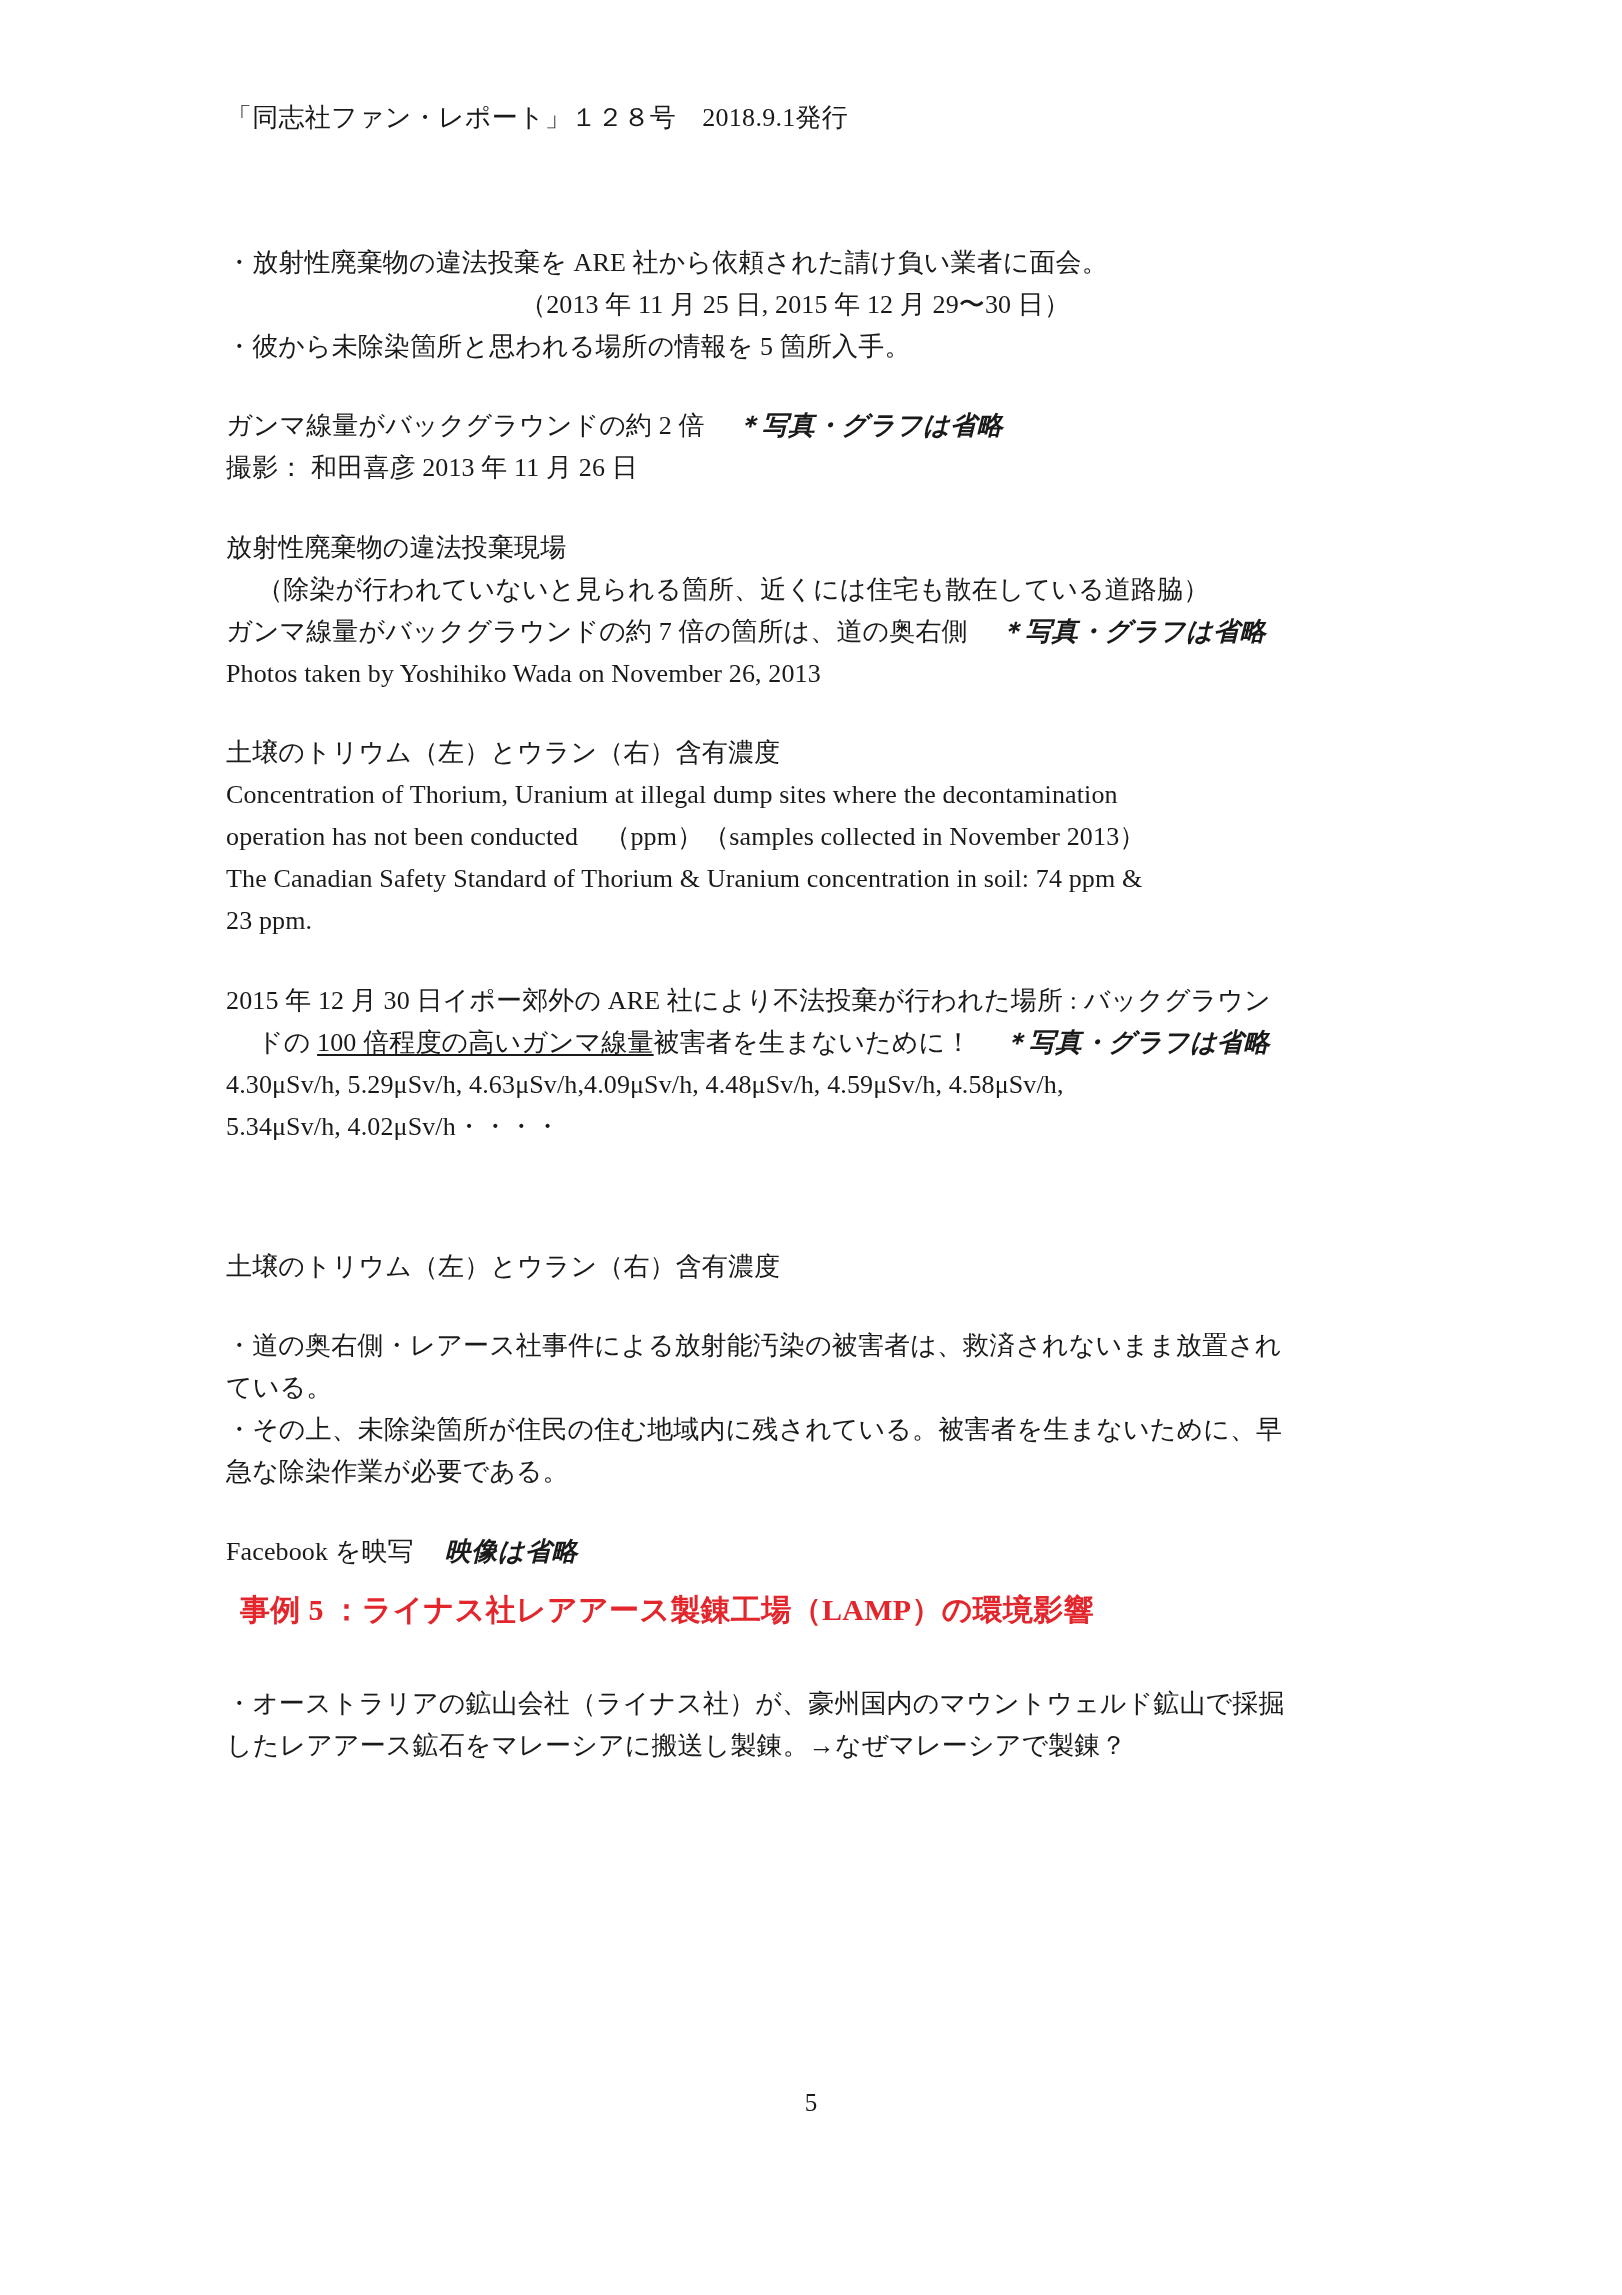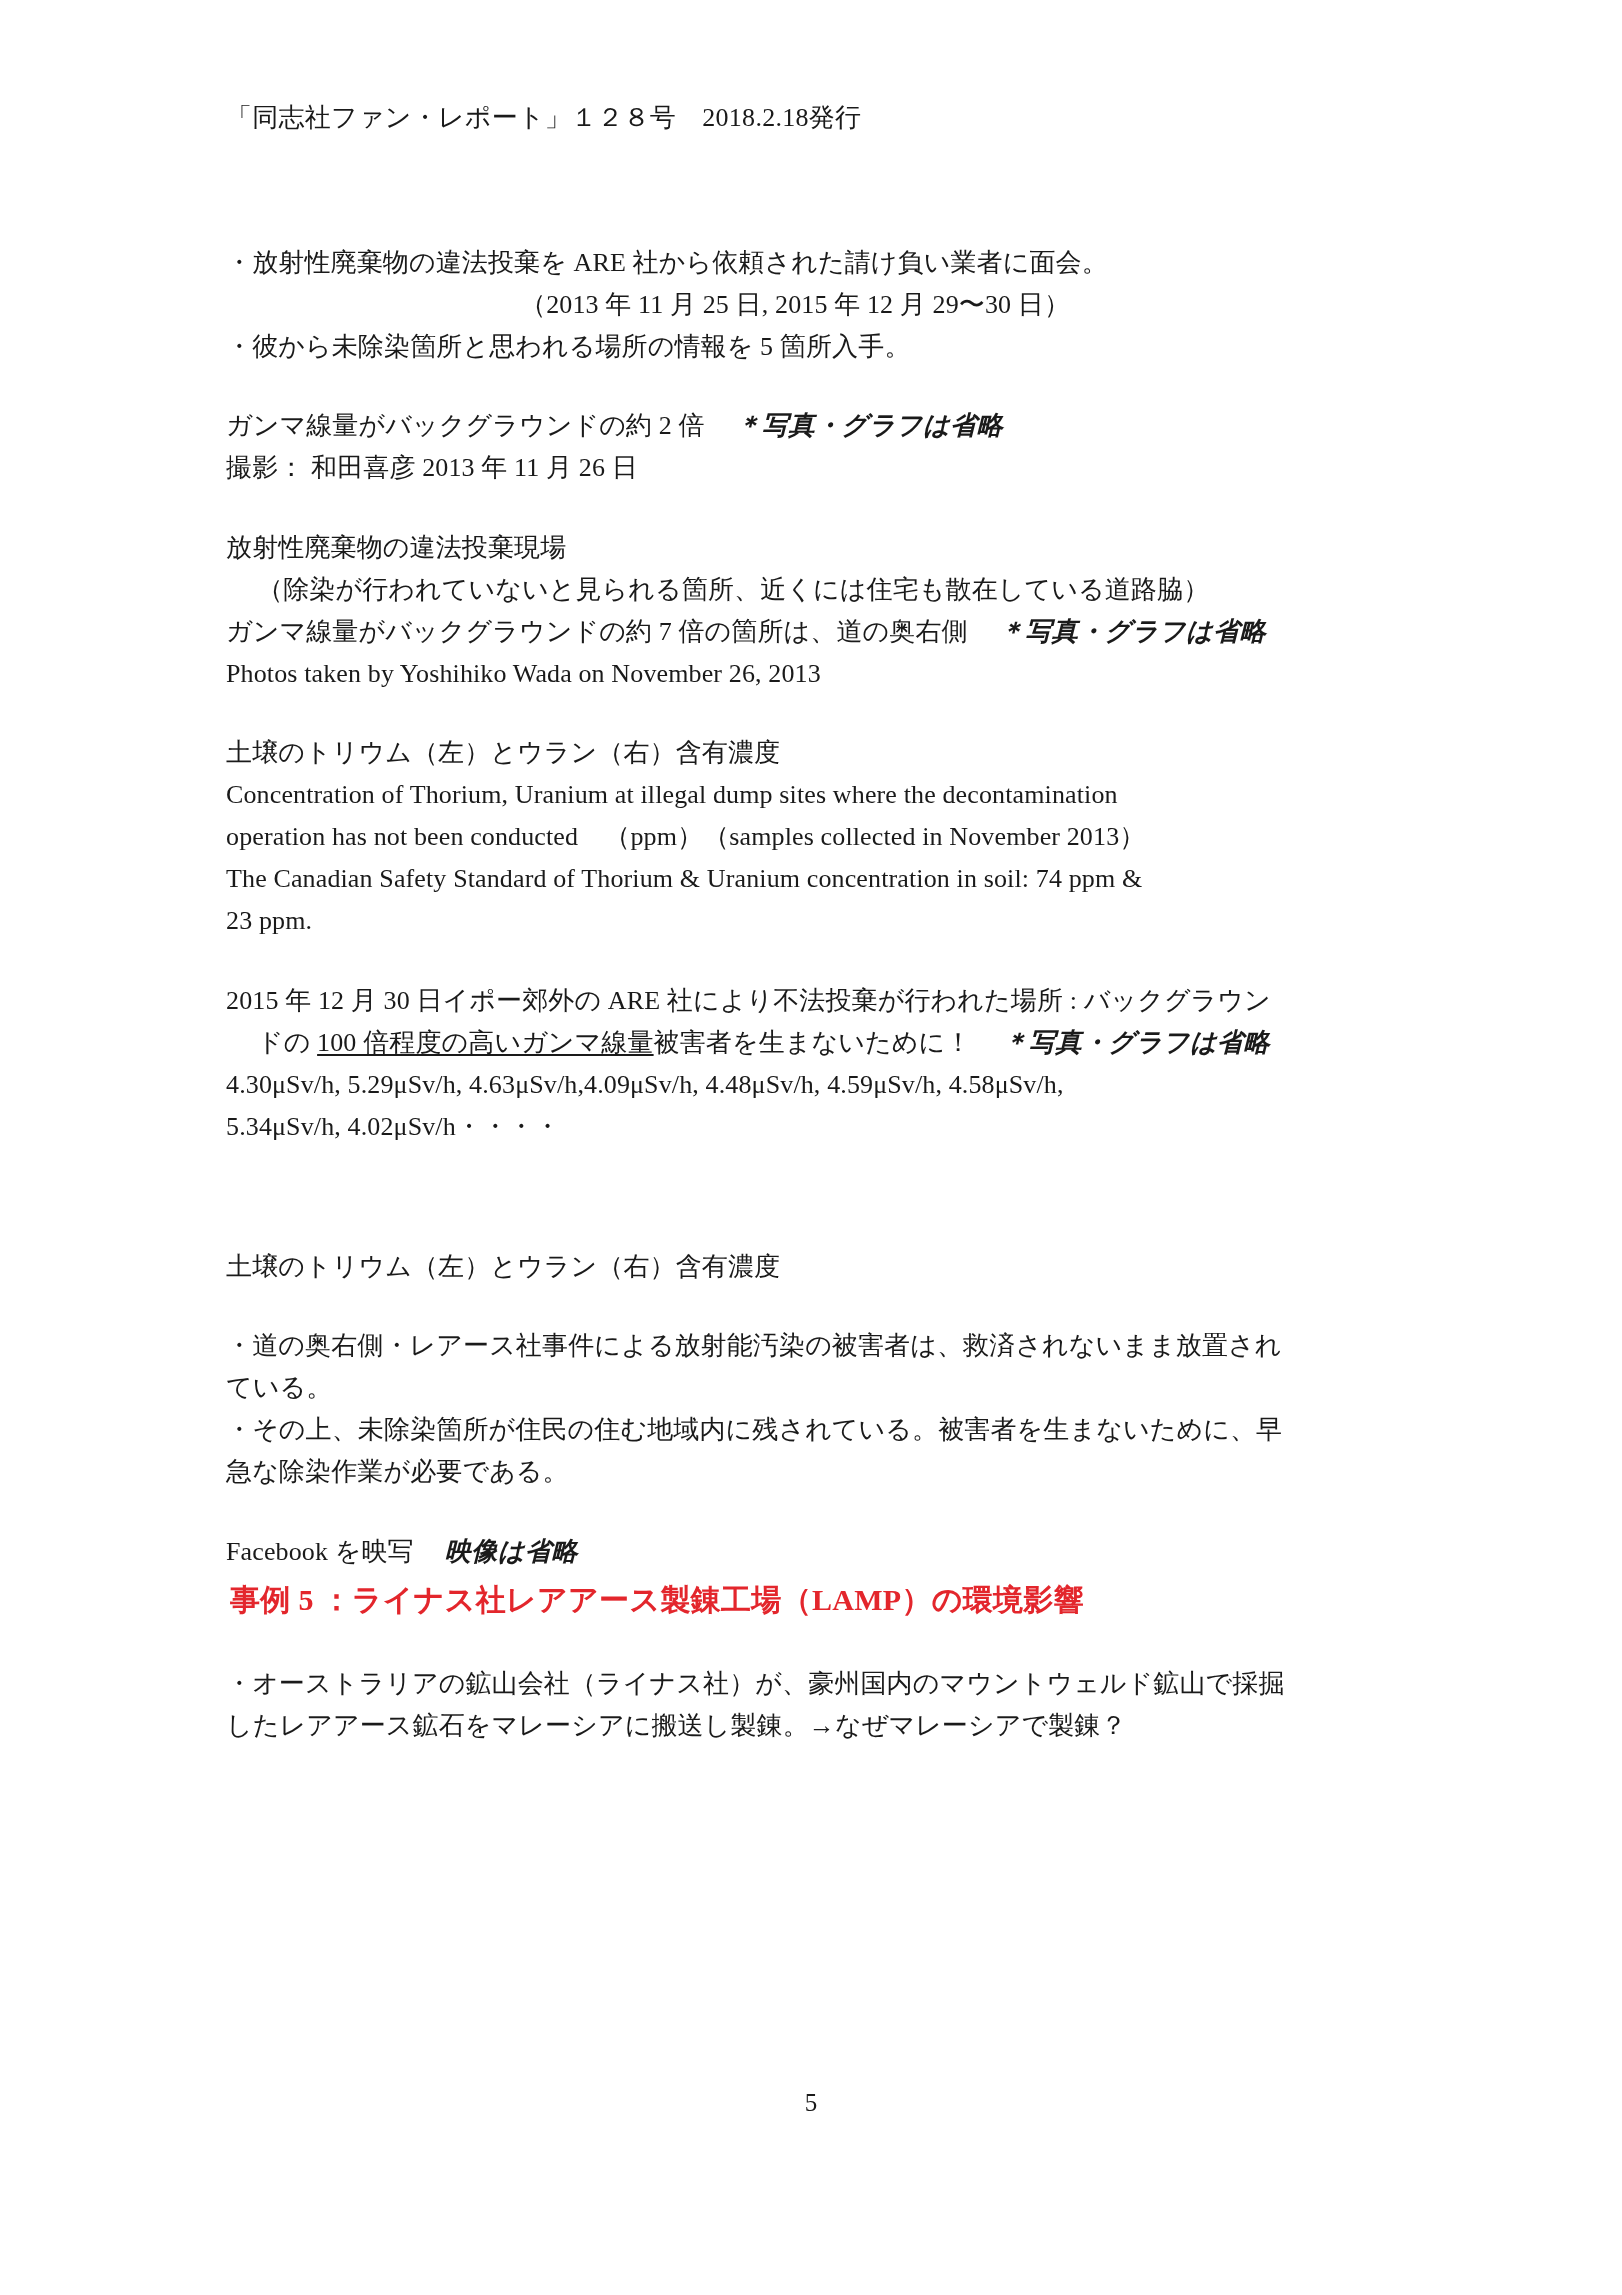--- a/index.html
+++ b/index.html
@@ -91,7 +91,7 @@
 
   <div class="frame">
 
-    <div class="doc-header">「同志社ファン・レポート」１２８号　2018.2.18発行</div>
+    <div class="doc-header">「同志社ファン・レポート」１２８号　2018.9.1発行</div>
 
     <p class="line">・放射性廃棄物の違法投棄を ARE 社から依頼された請け負い業者に面会。</p>
     <p class="line indent-center">（2013 年 11 月 25 日, 2015 年 12 月 29〜30 日）</p>

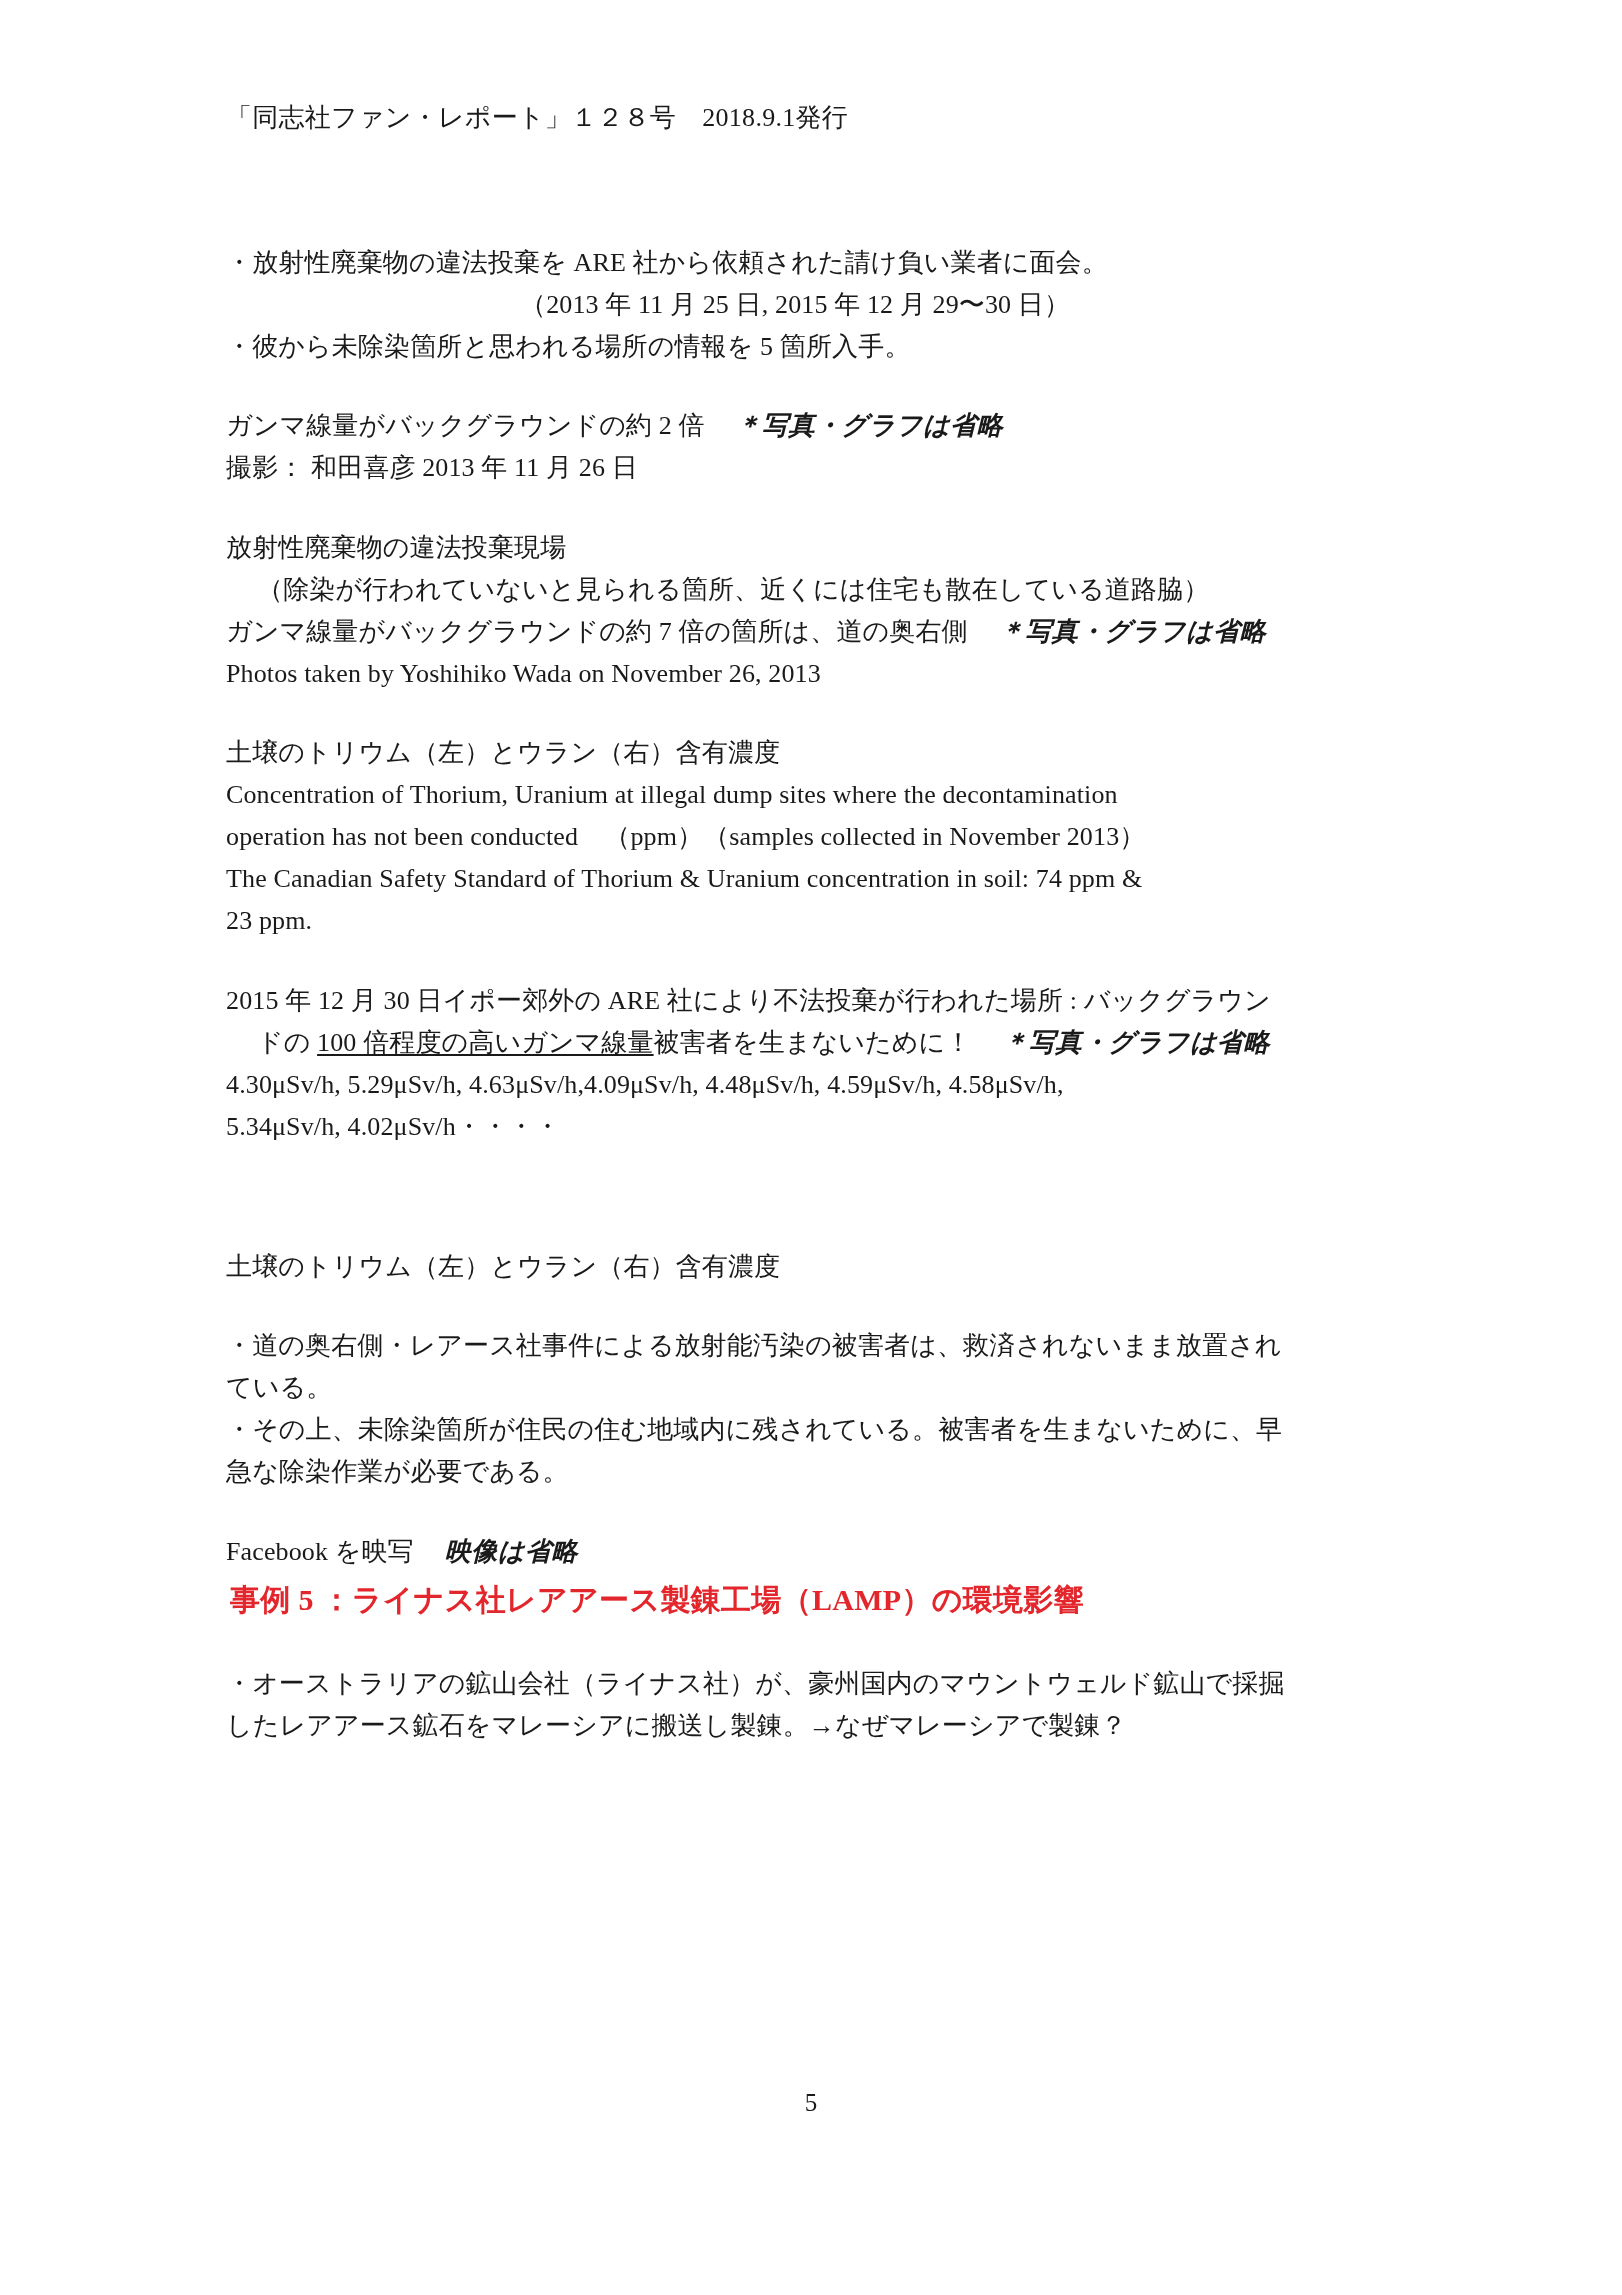--- a/index.html
+++ b/index.html
@@ -72,7 +72,7 @@
     font-size: 30px;
     line-height: 1.5;
     letter-spacing: 0.01em;
-    margin: 4px;
+    margin: 14px;
   }
   .page-number {
     position: absolute;

